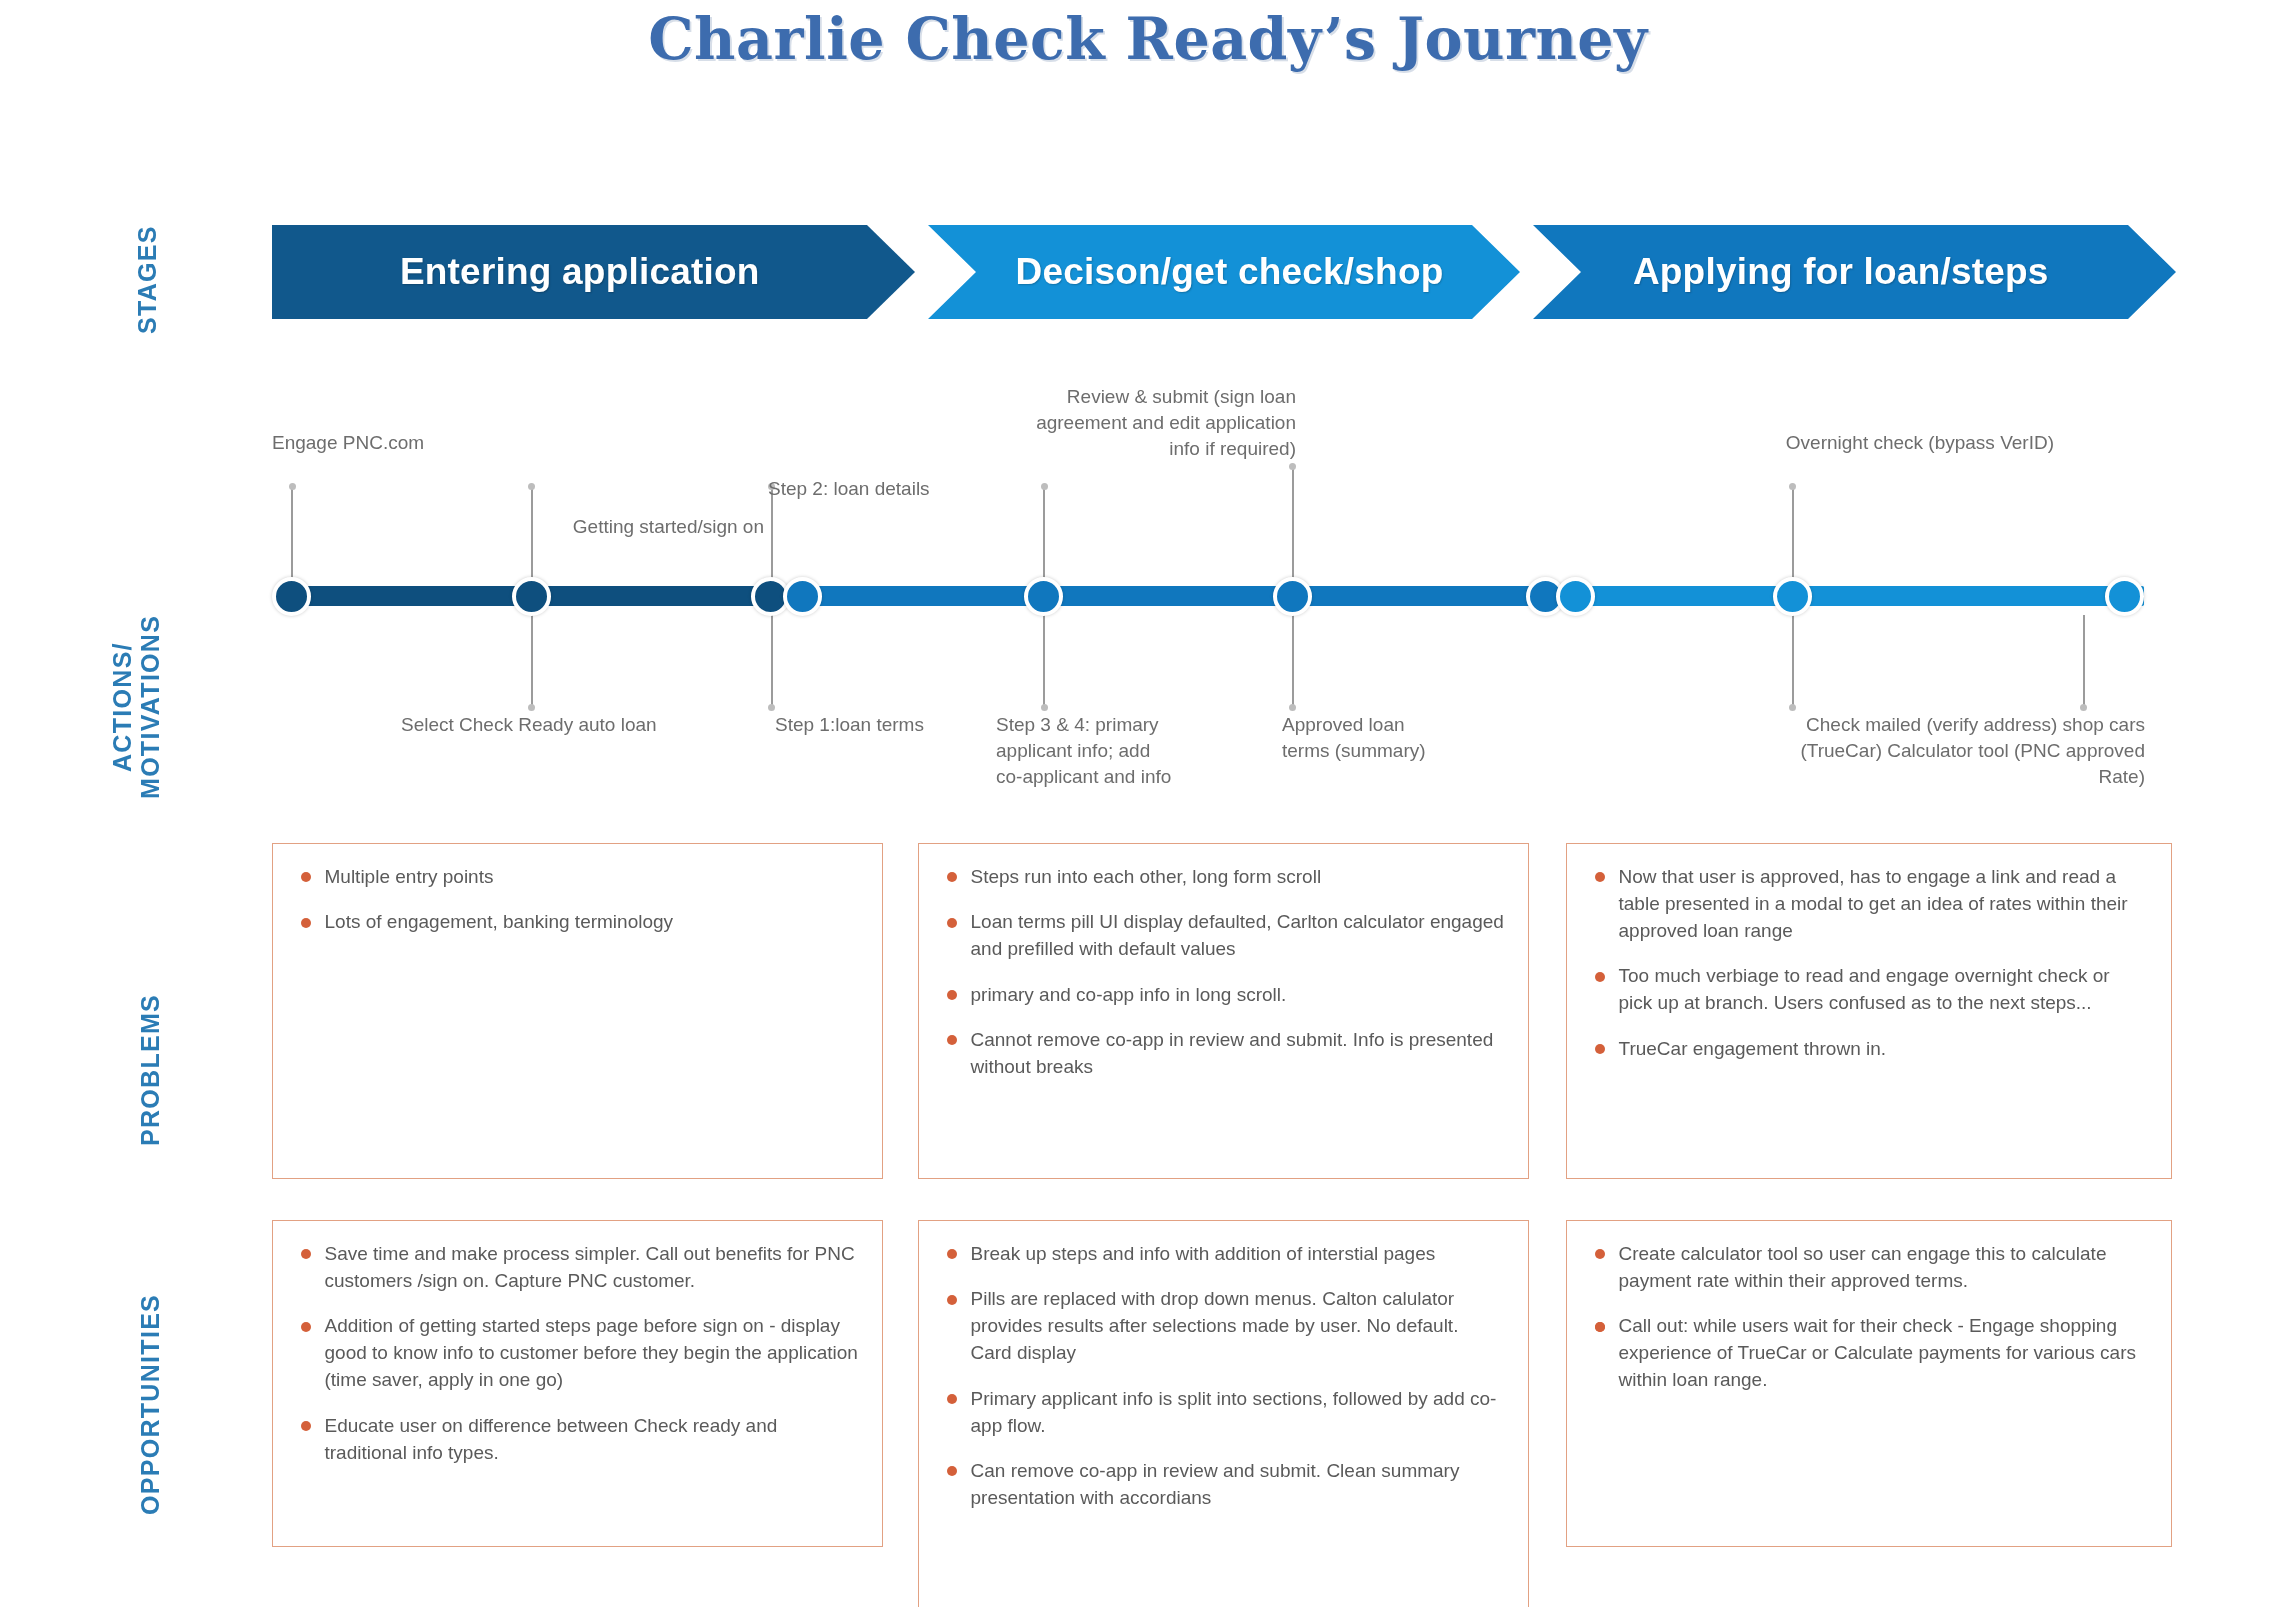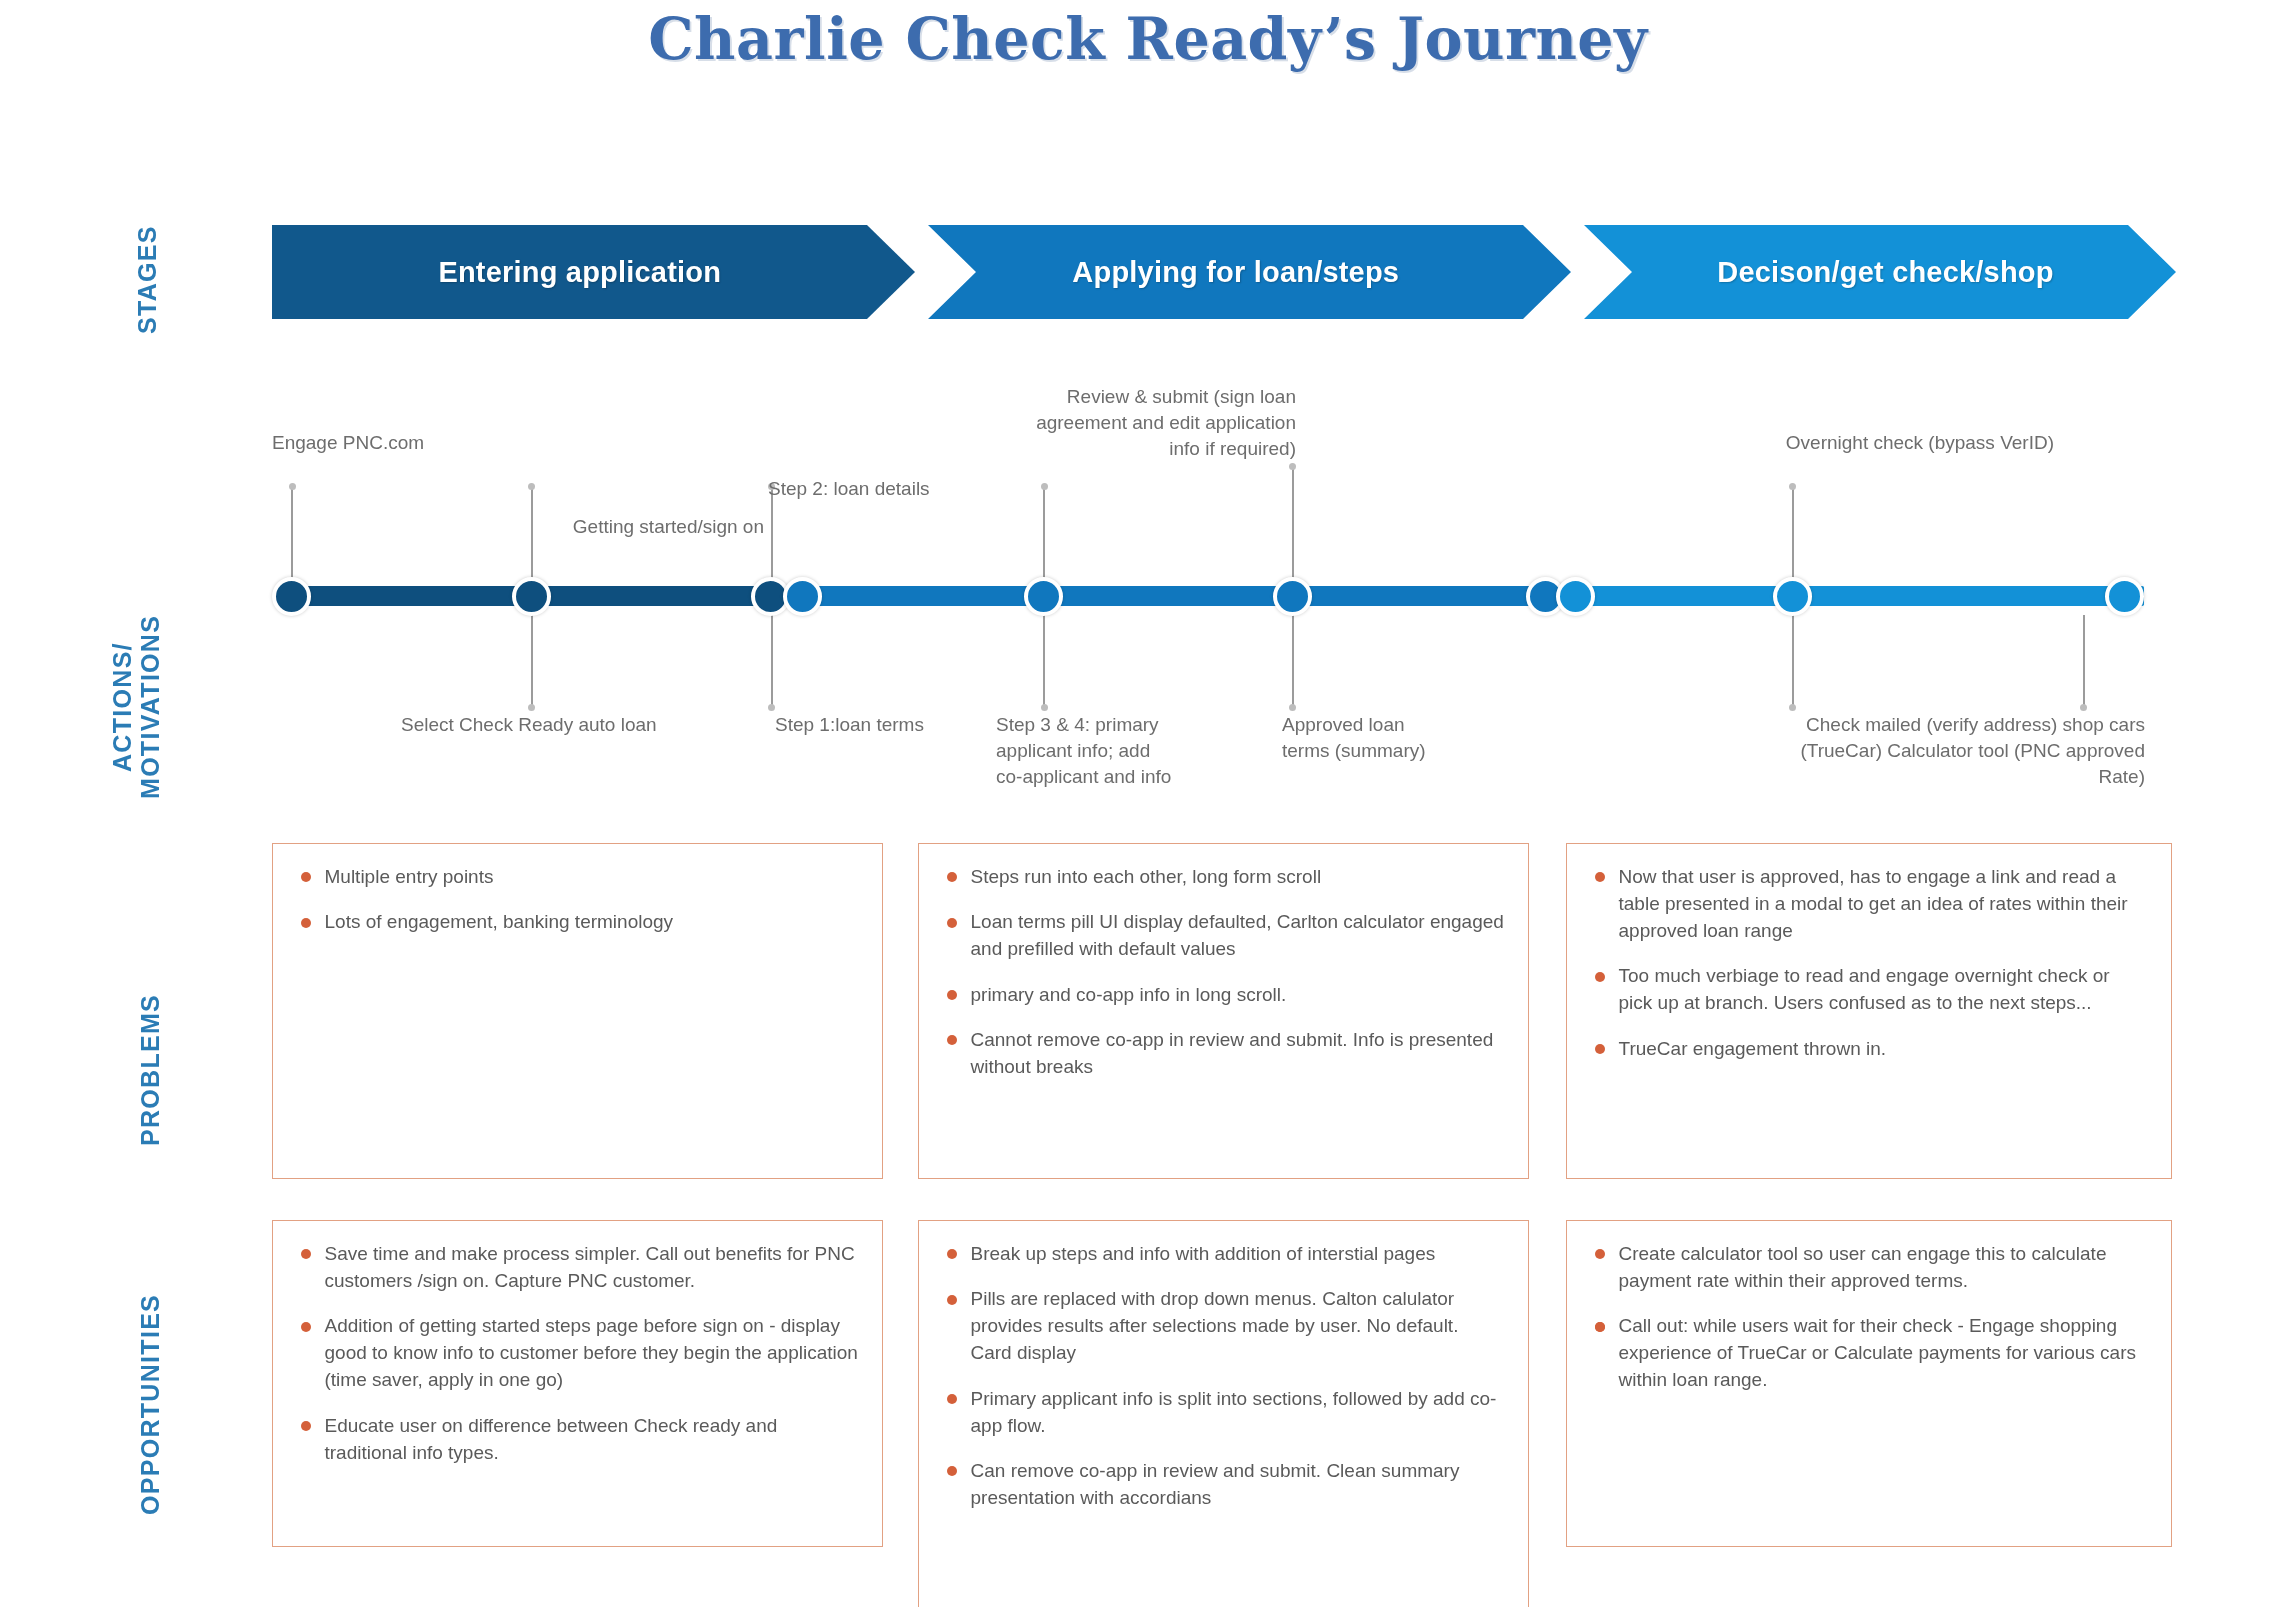--- a/index.html
+++ b/index.html
@@ -49,7 +49,7 @@
     display:flex;align-items:center;justify-content:center;
     color:#ffffff;
     font-weight:bold;
-    font-size:29px;
+    font-size:37px;
     letter-spacing:0.2px;
     text-shadow:0.9px 0.9px 1.8px rgba(0,0,0,.22);
     margin-right:13px;

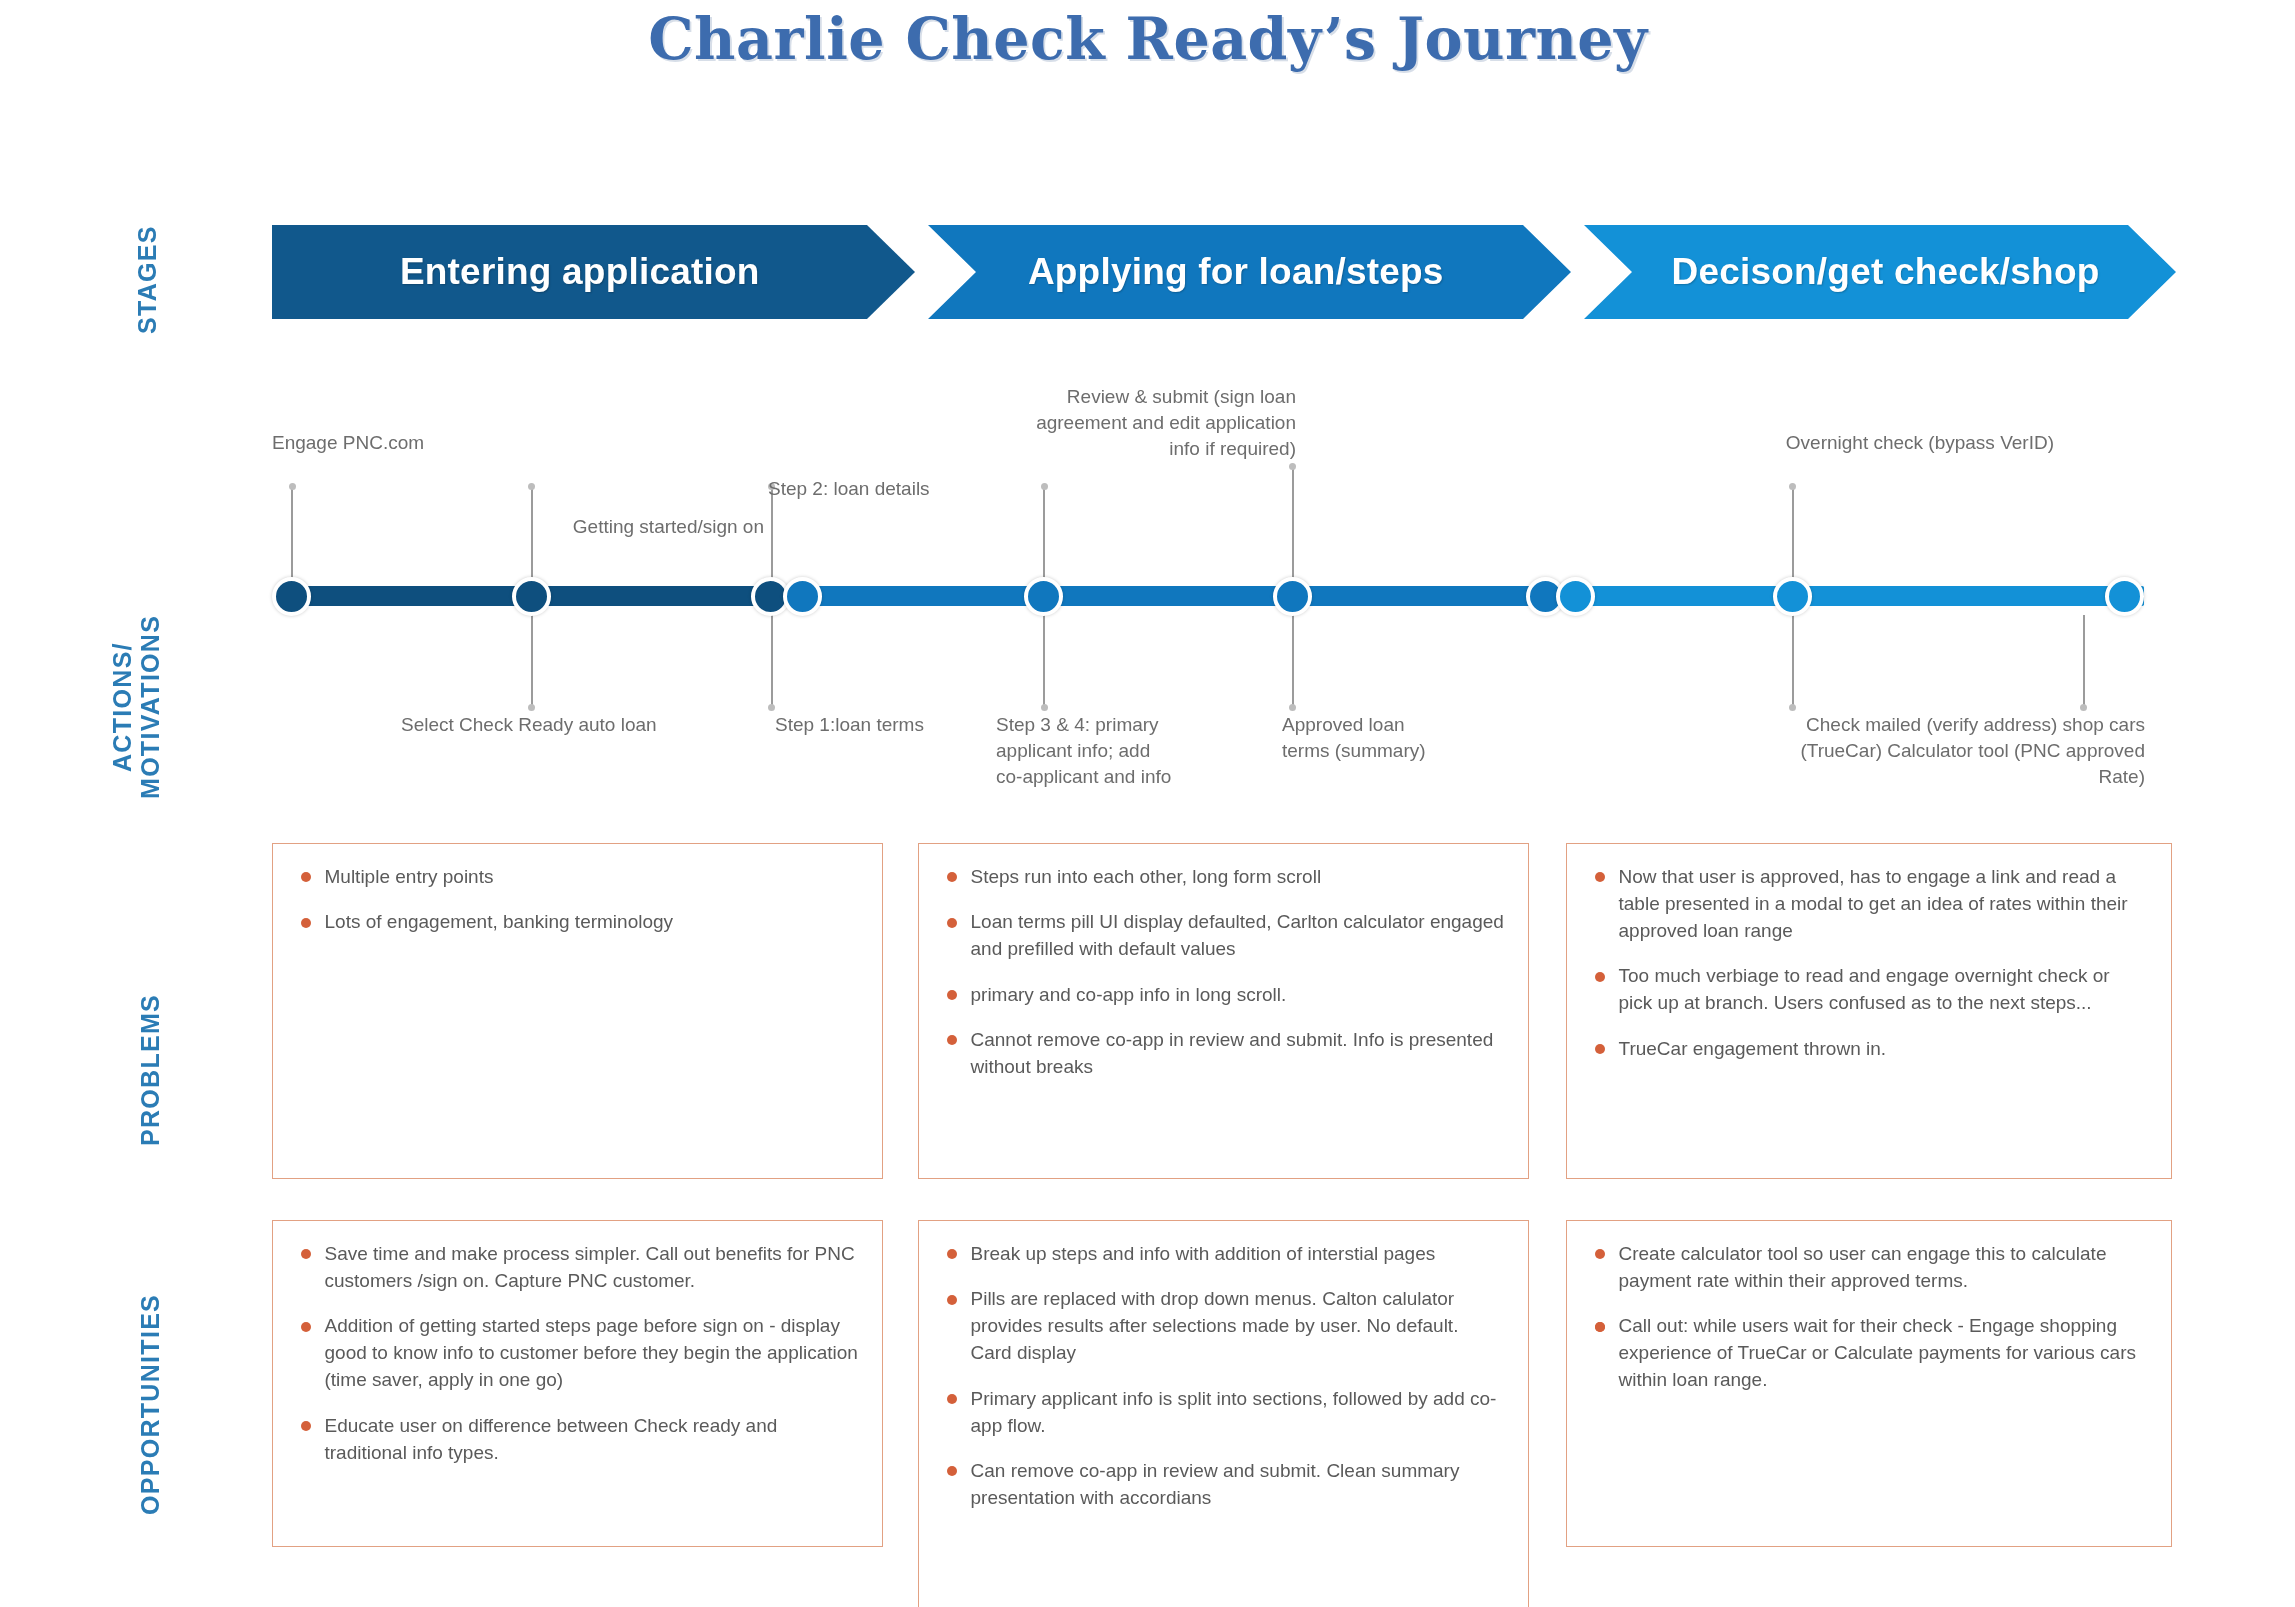--- a/index.html
+++ b/index.html
@@ -141,11 +141,11 @@
   <div class="stage s1">
     <span>Entering application</span>
   </div>
+  <div class="stage s3">
+    <span>Decison/get check/shop</span>
+  </div>
   <div class="stage s2">
     <span>Applying for loan/steps</span>
-  </div>
-  <div class="stage s3">
-    <span>Decison/get check/shop</span>
   </div>
 </div>
 

